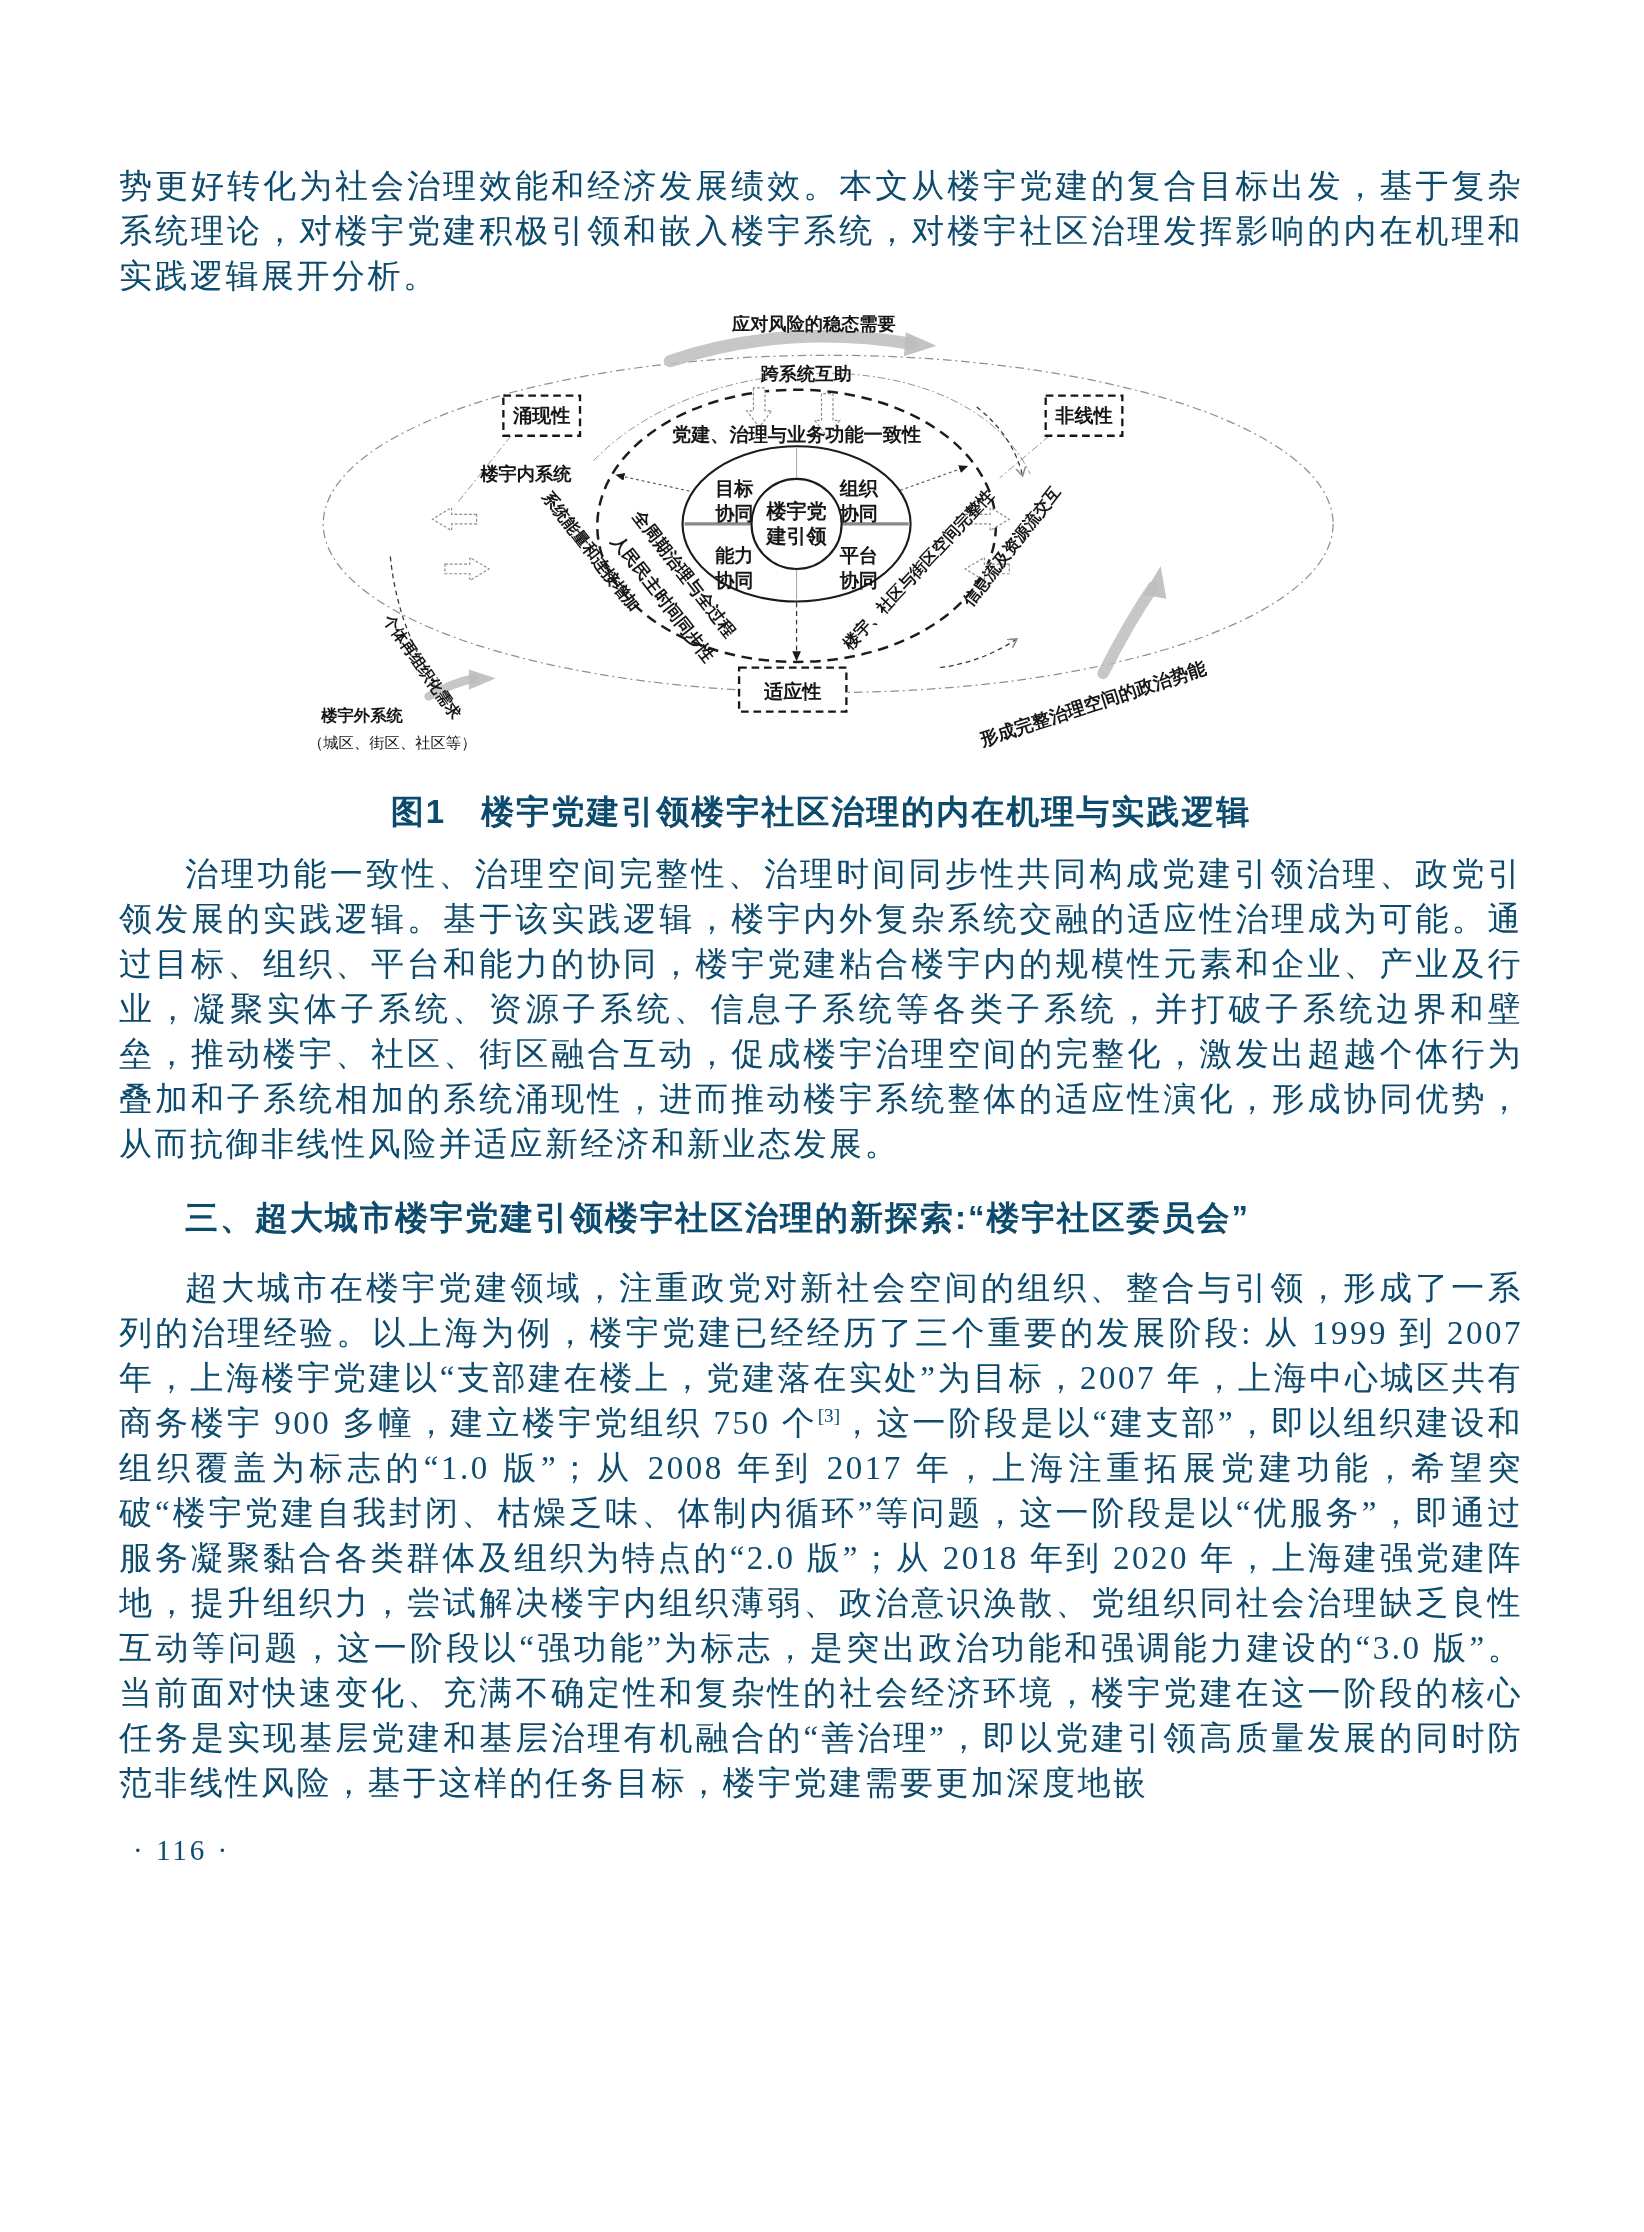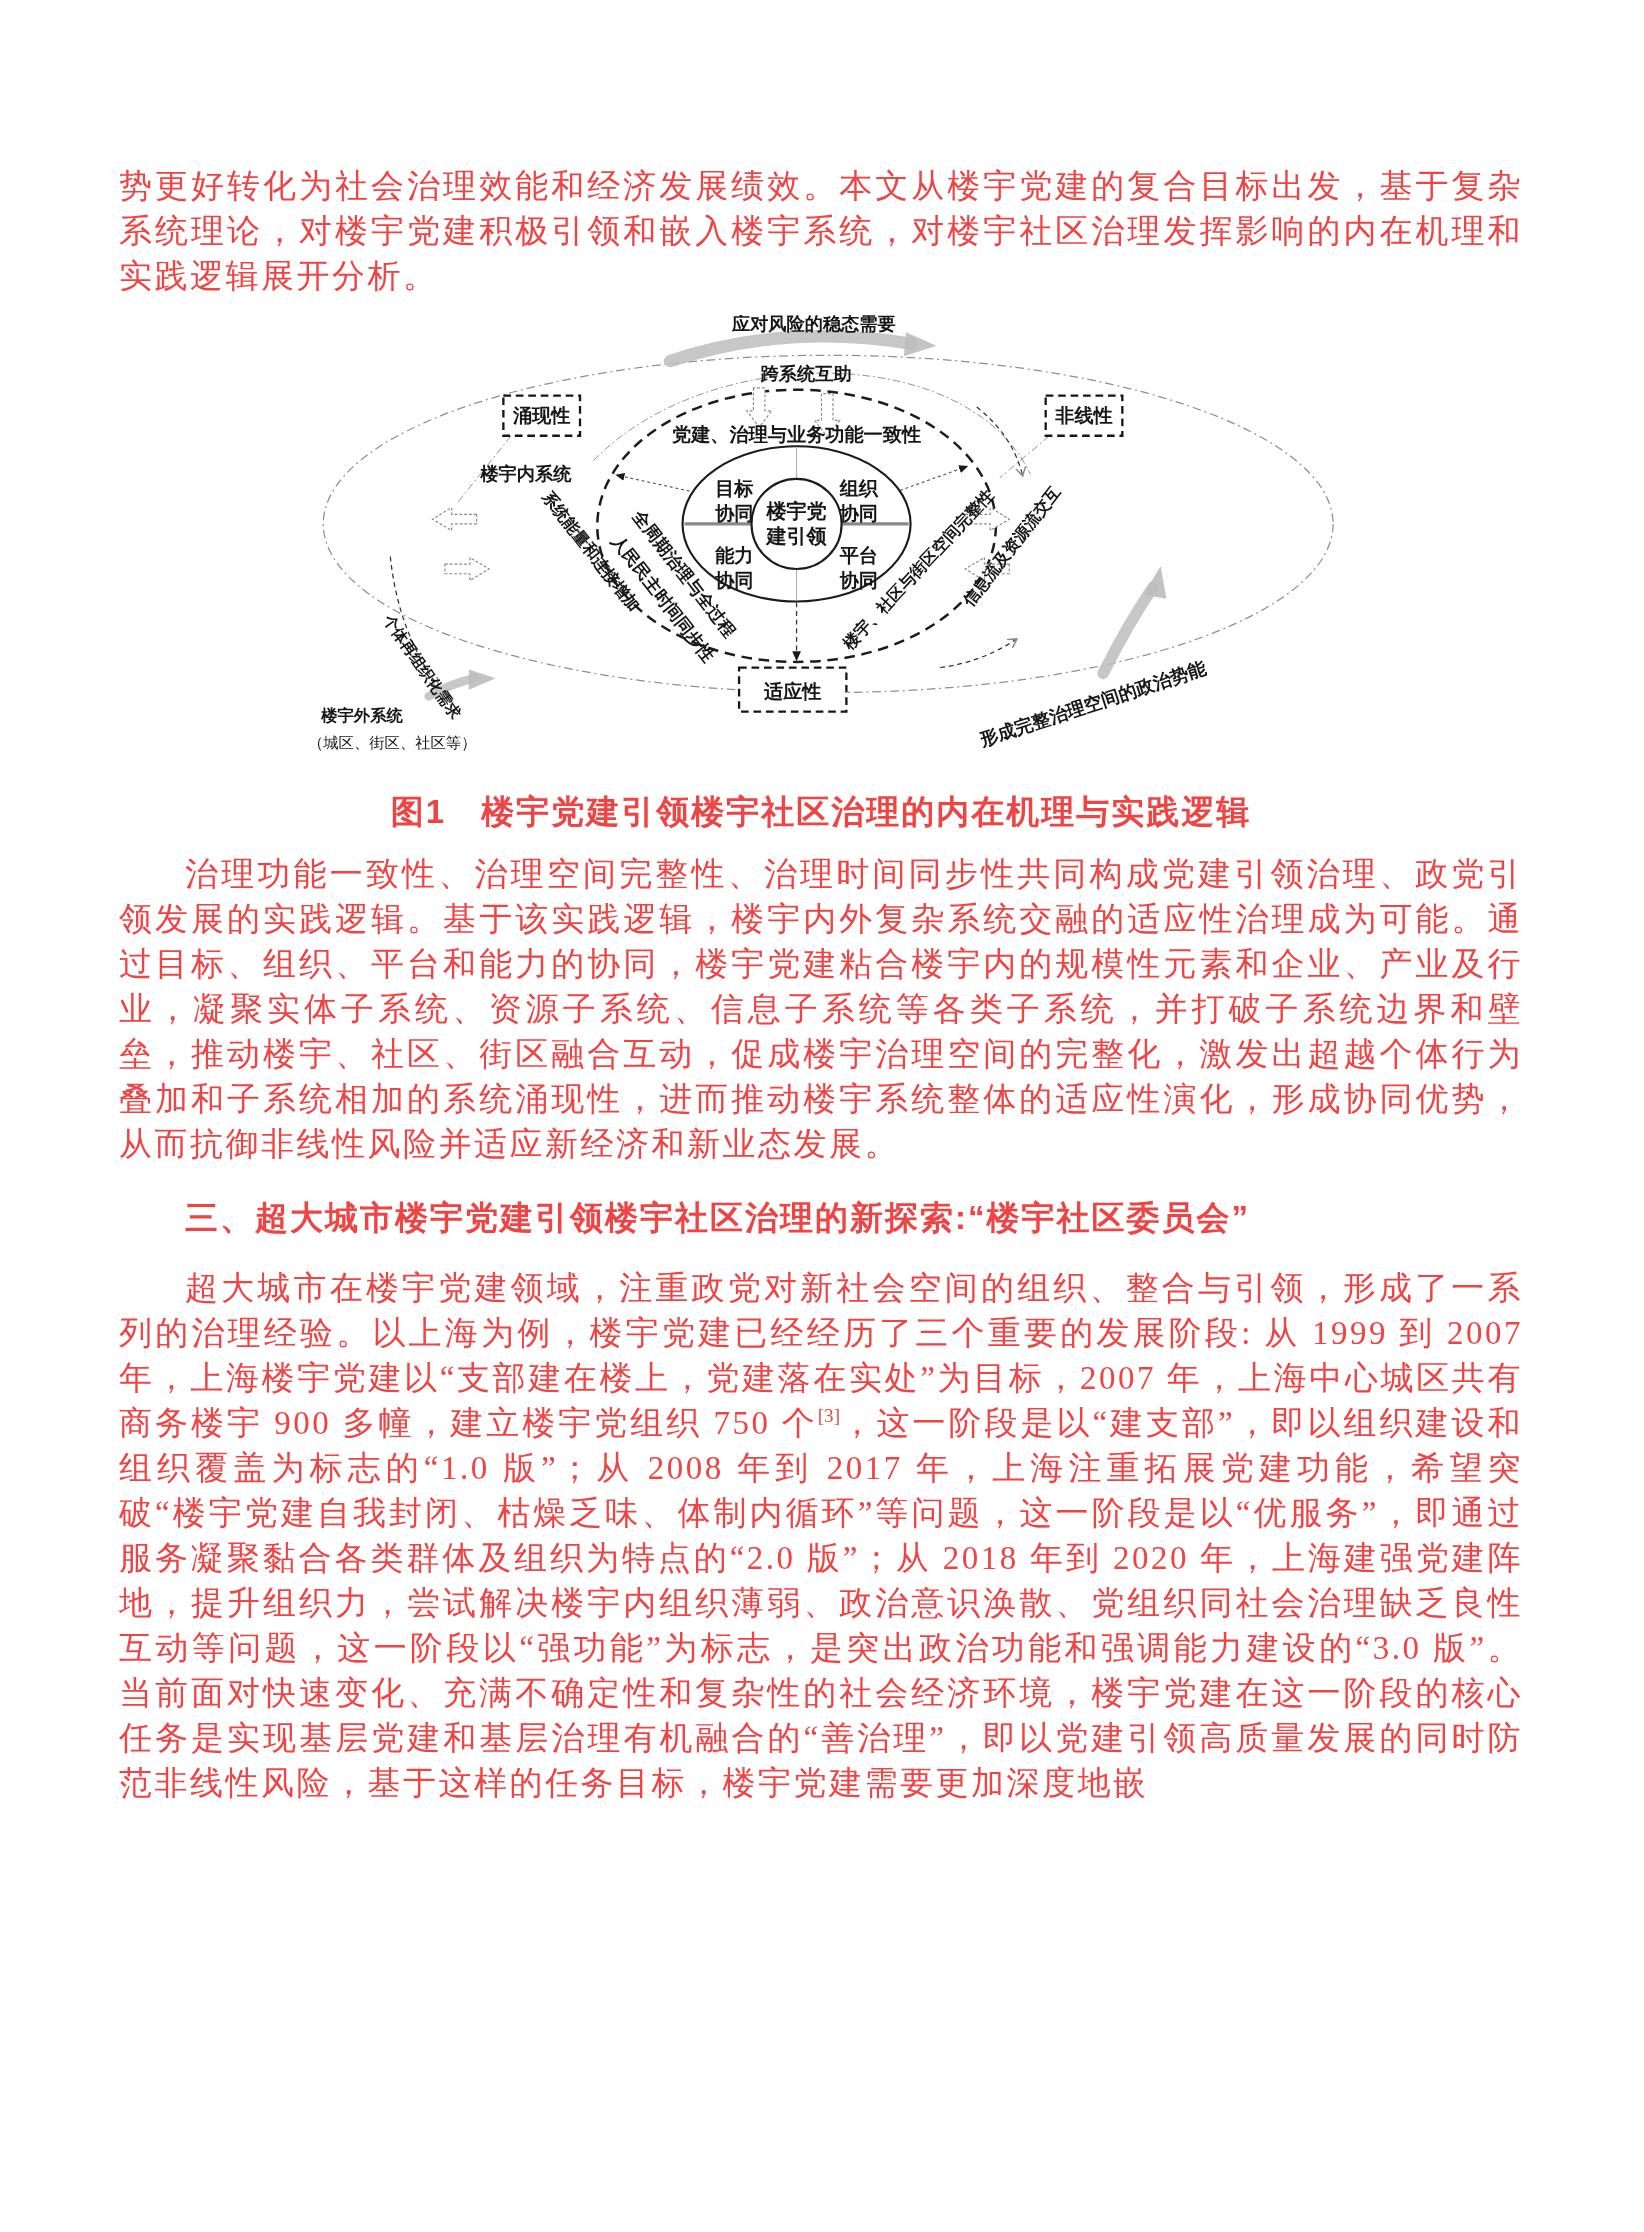--- a/index.html
+++ b/index.html
@@ -9,7 +9,7 @@
     height:2233px;
     margin:0 auto;
     background:#ffffff;
-    color:#ef4444;
+    color:#0c4a6e;
     font-family:"Liberation Serif","DejaVu Serif",serif;
     box-sizing:border-box;
     padding:164px 122px 0 119px;

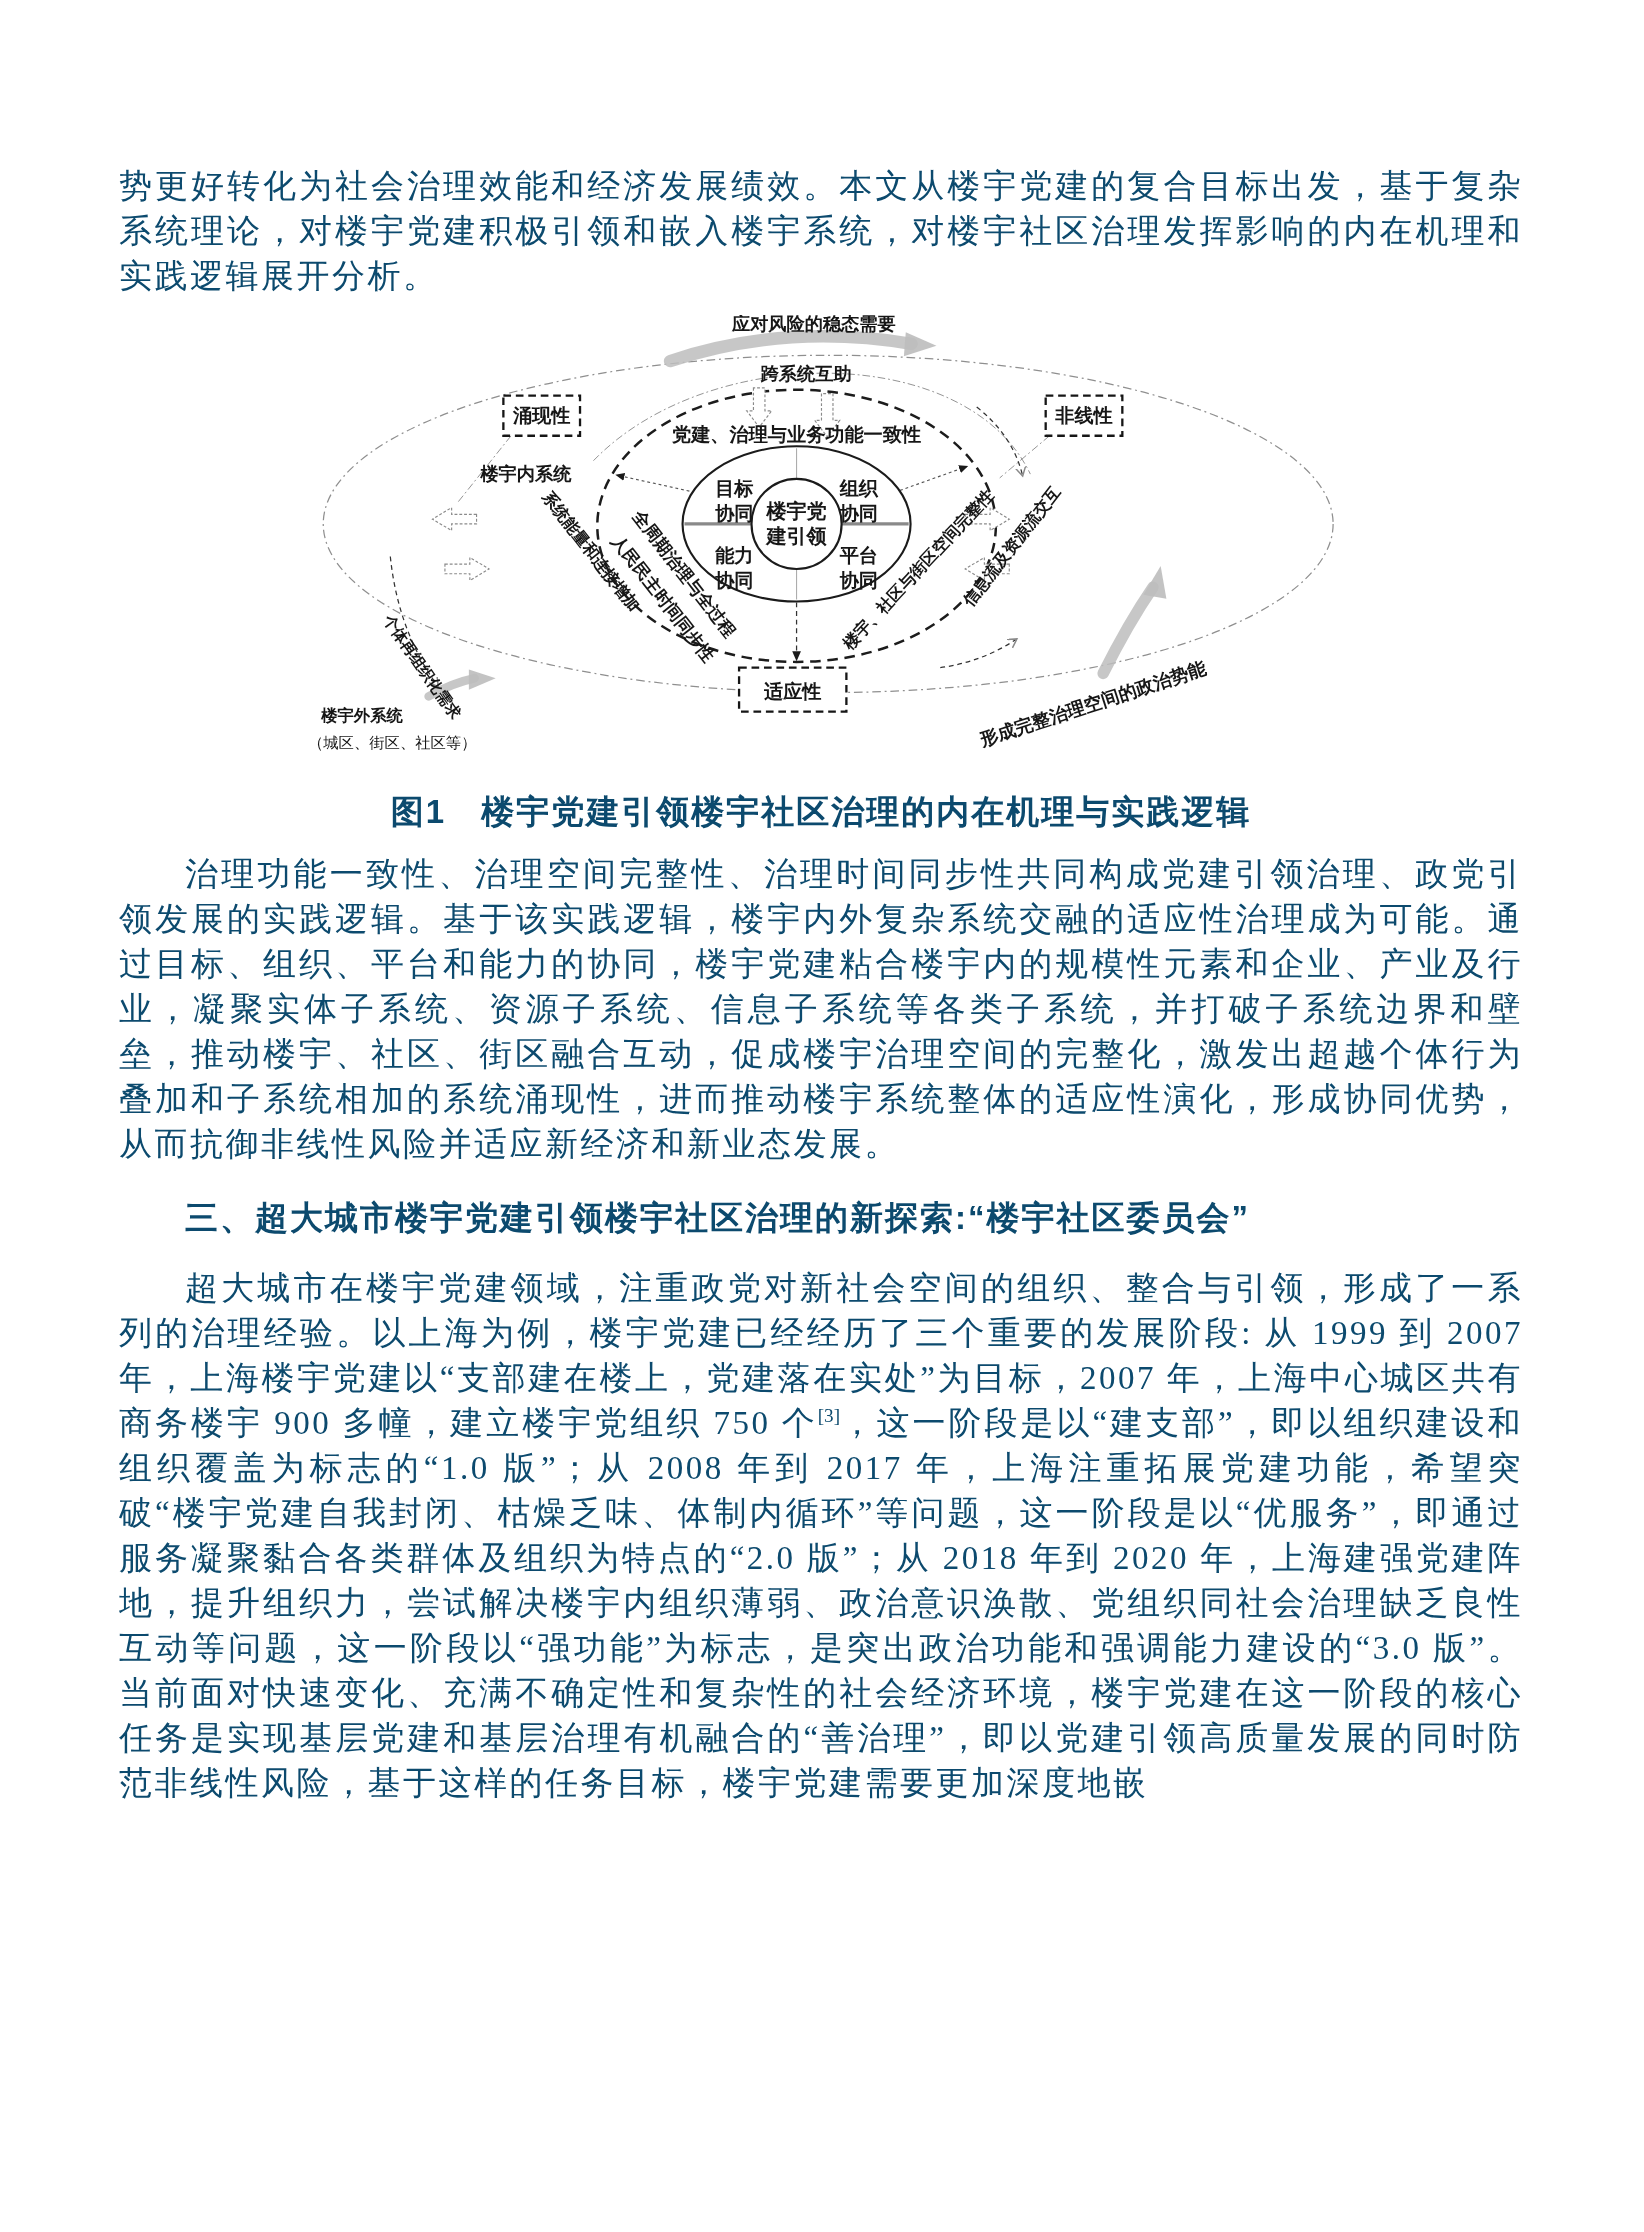--- a/index.html
+++ b/index.html
@@ -166,6 +166,7 @@
 
   <p class="body indent"><span>超大城市在楼宇党建领域，注重政党对新社会空间的组织、整合与引领，形成了一系列的治理经验。以上海为例，楼宇党建已经经历了三个重要的发展阶段: 从 1999 到 2007 年，上海楼宇党建以“支部建在楼上，党建落在实处”为目标，2007 年，上海中心城区共有商务楼宇 900 多幢，建立楼宇党组织 750 个</span><sup class="cite">[3]</sup><span>，这一阶段是以“建支部”，即以组织建设和组织覆盖为标志的“1.0 版”；从 2008 年到 2017 年，上海注重拓展党建功能，希望突破“楼宇党建自我封闭、枯燥乏味、体制内循环”等问题，这一阶段是以“优服务”，即通过服务凝聚黏合各类群体及组织为特点的“2.0 版”；从 2018 年到 2020 年，上海建强党建阵地，提升组织力，尝试解决楼宇内组织薄弱、政治意识涣散、党组织同社会治理缺乏良性互动等问题，这一阶段以“强功能”为标志，是突出政治功能和强调能力建设的“3.0 版”。当前面对快速变化、充满不确定性和复杂性的社会经济环境，楼宇党建在这一阶段的核心任务是实现基层党建和基层治理有机融合的“善治理”，即以党建引领高质量发展的同时防范非线性风险，基于这样的任务目标，楼宇党建需要更加深度地嵌</span></p>
 
+  <div class="pagenum">· 116 ·</div>
 
 </div>
 

